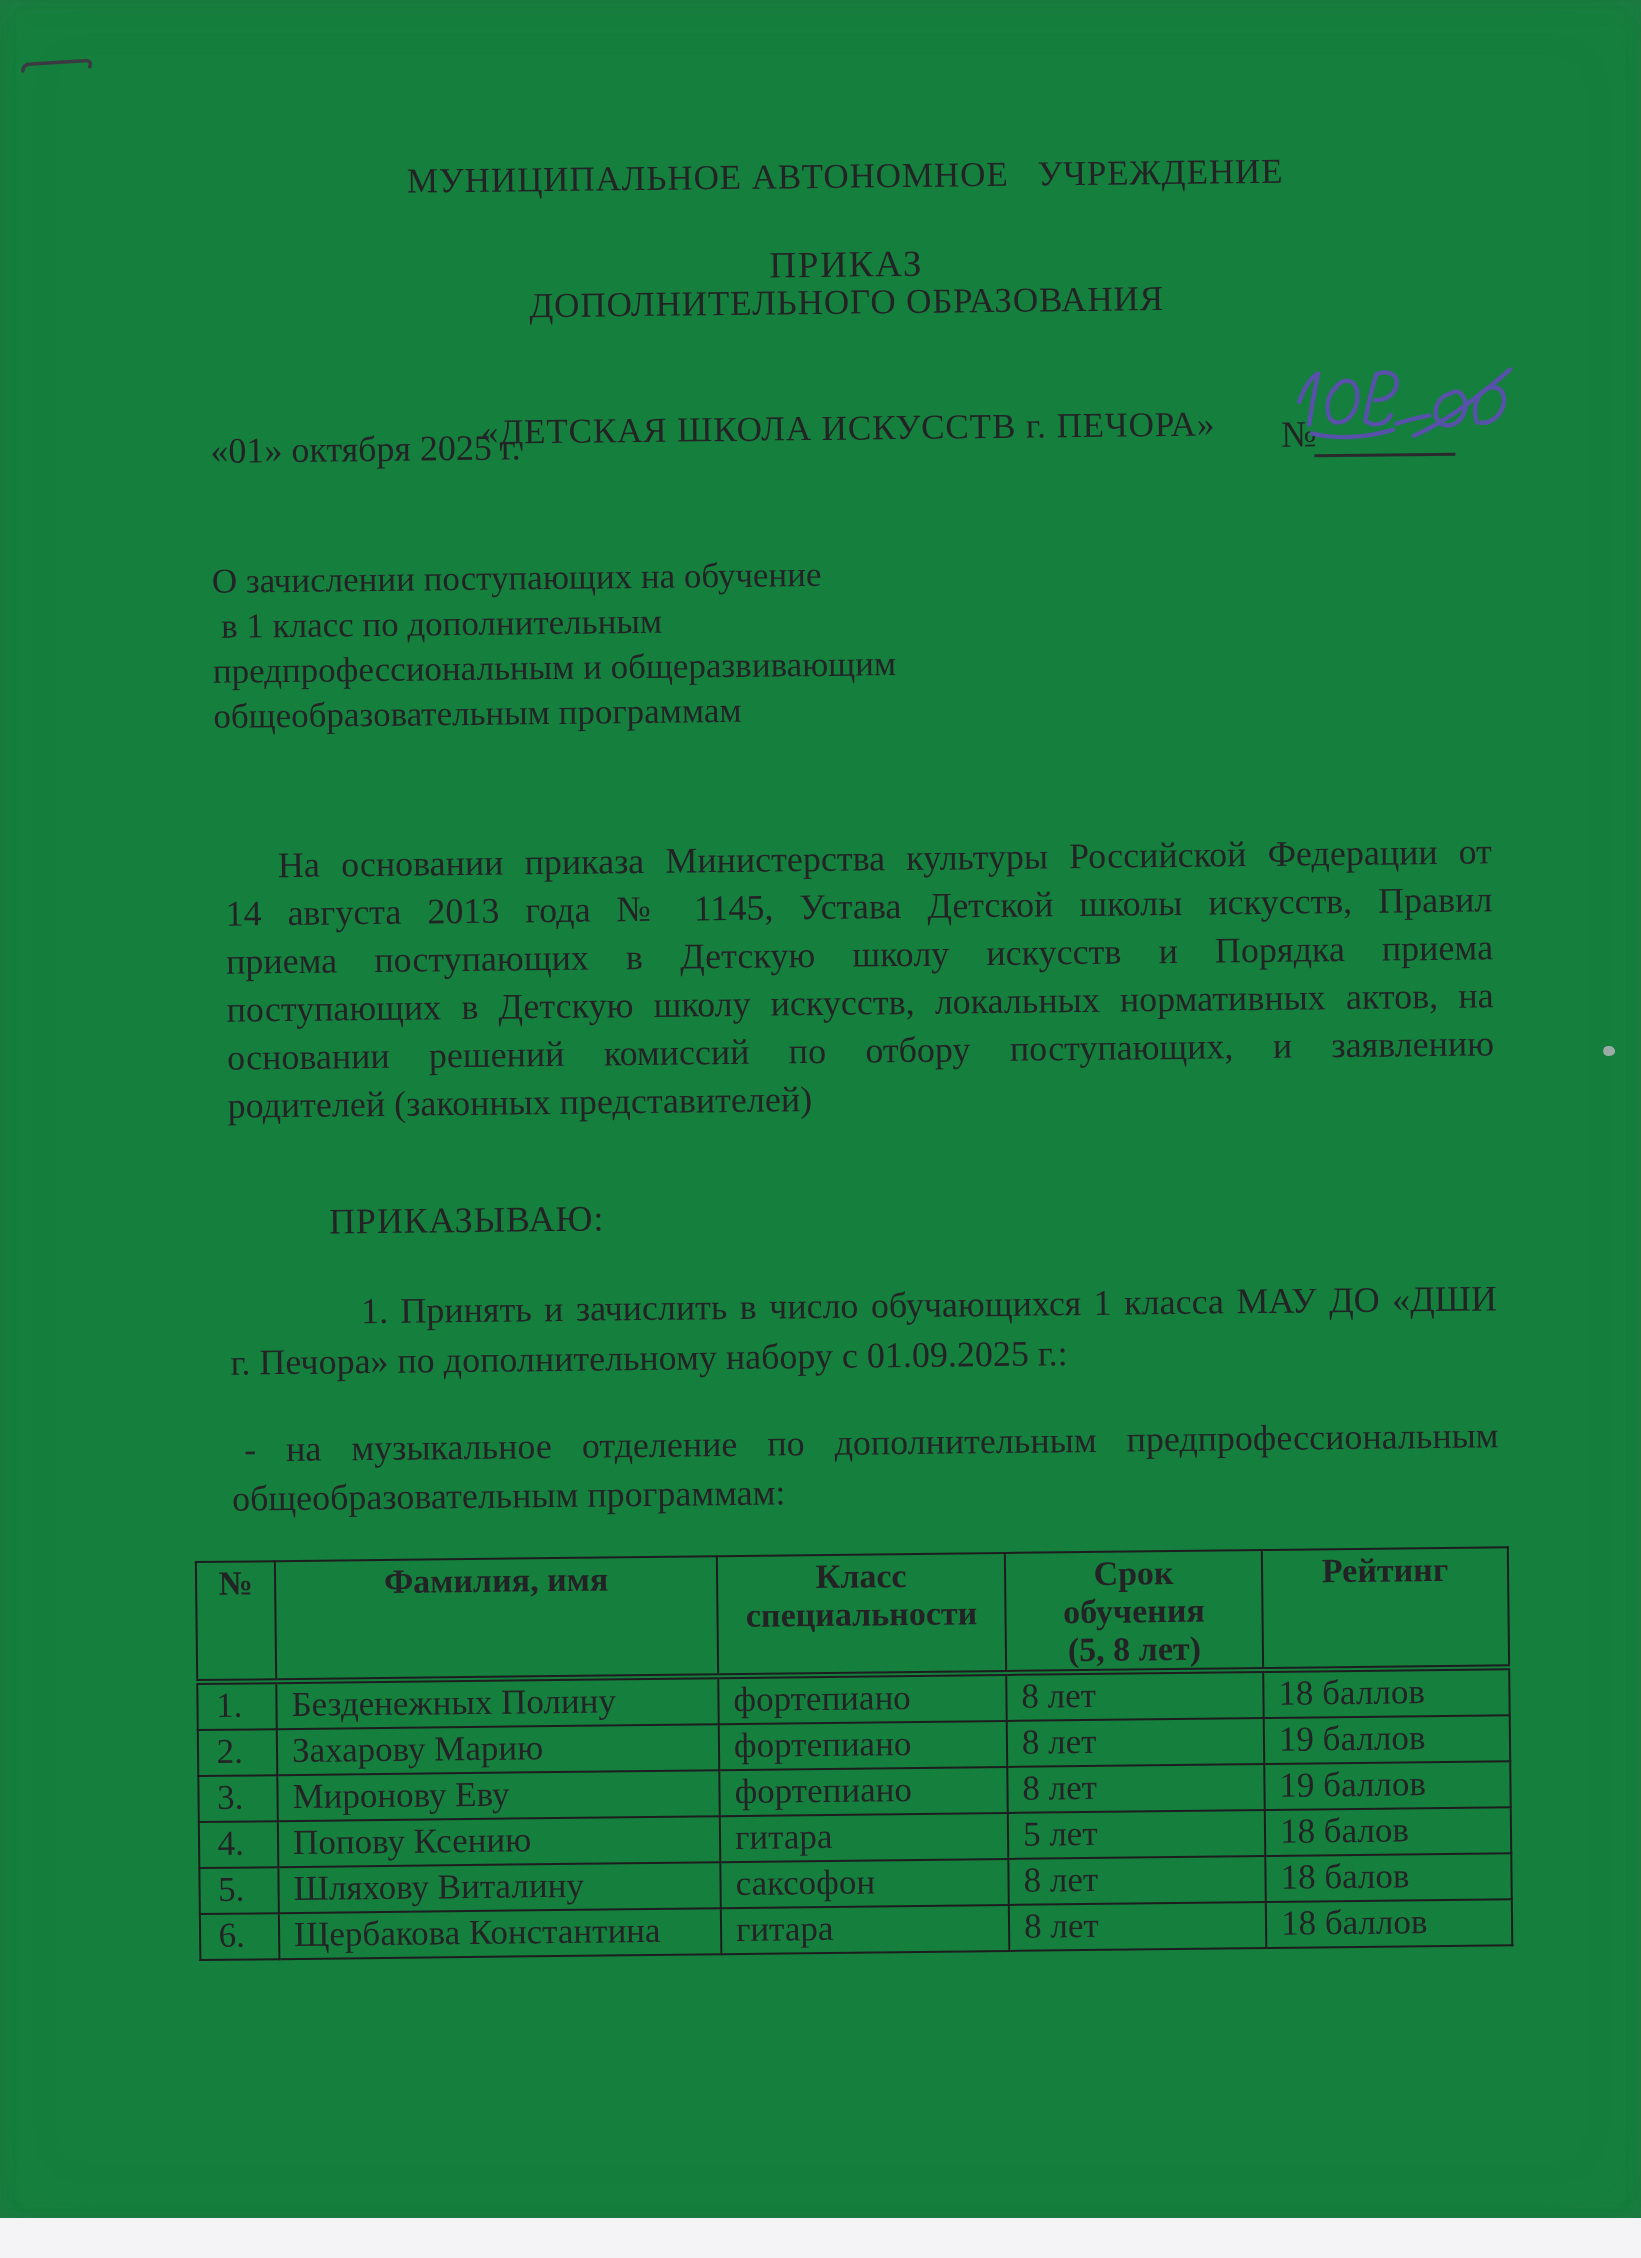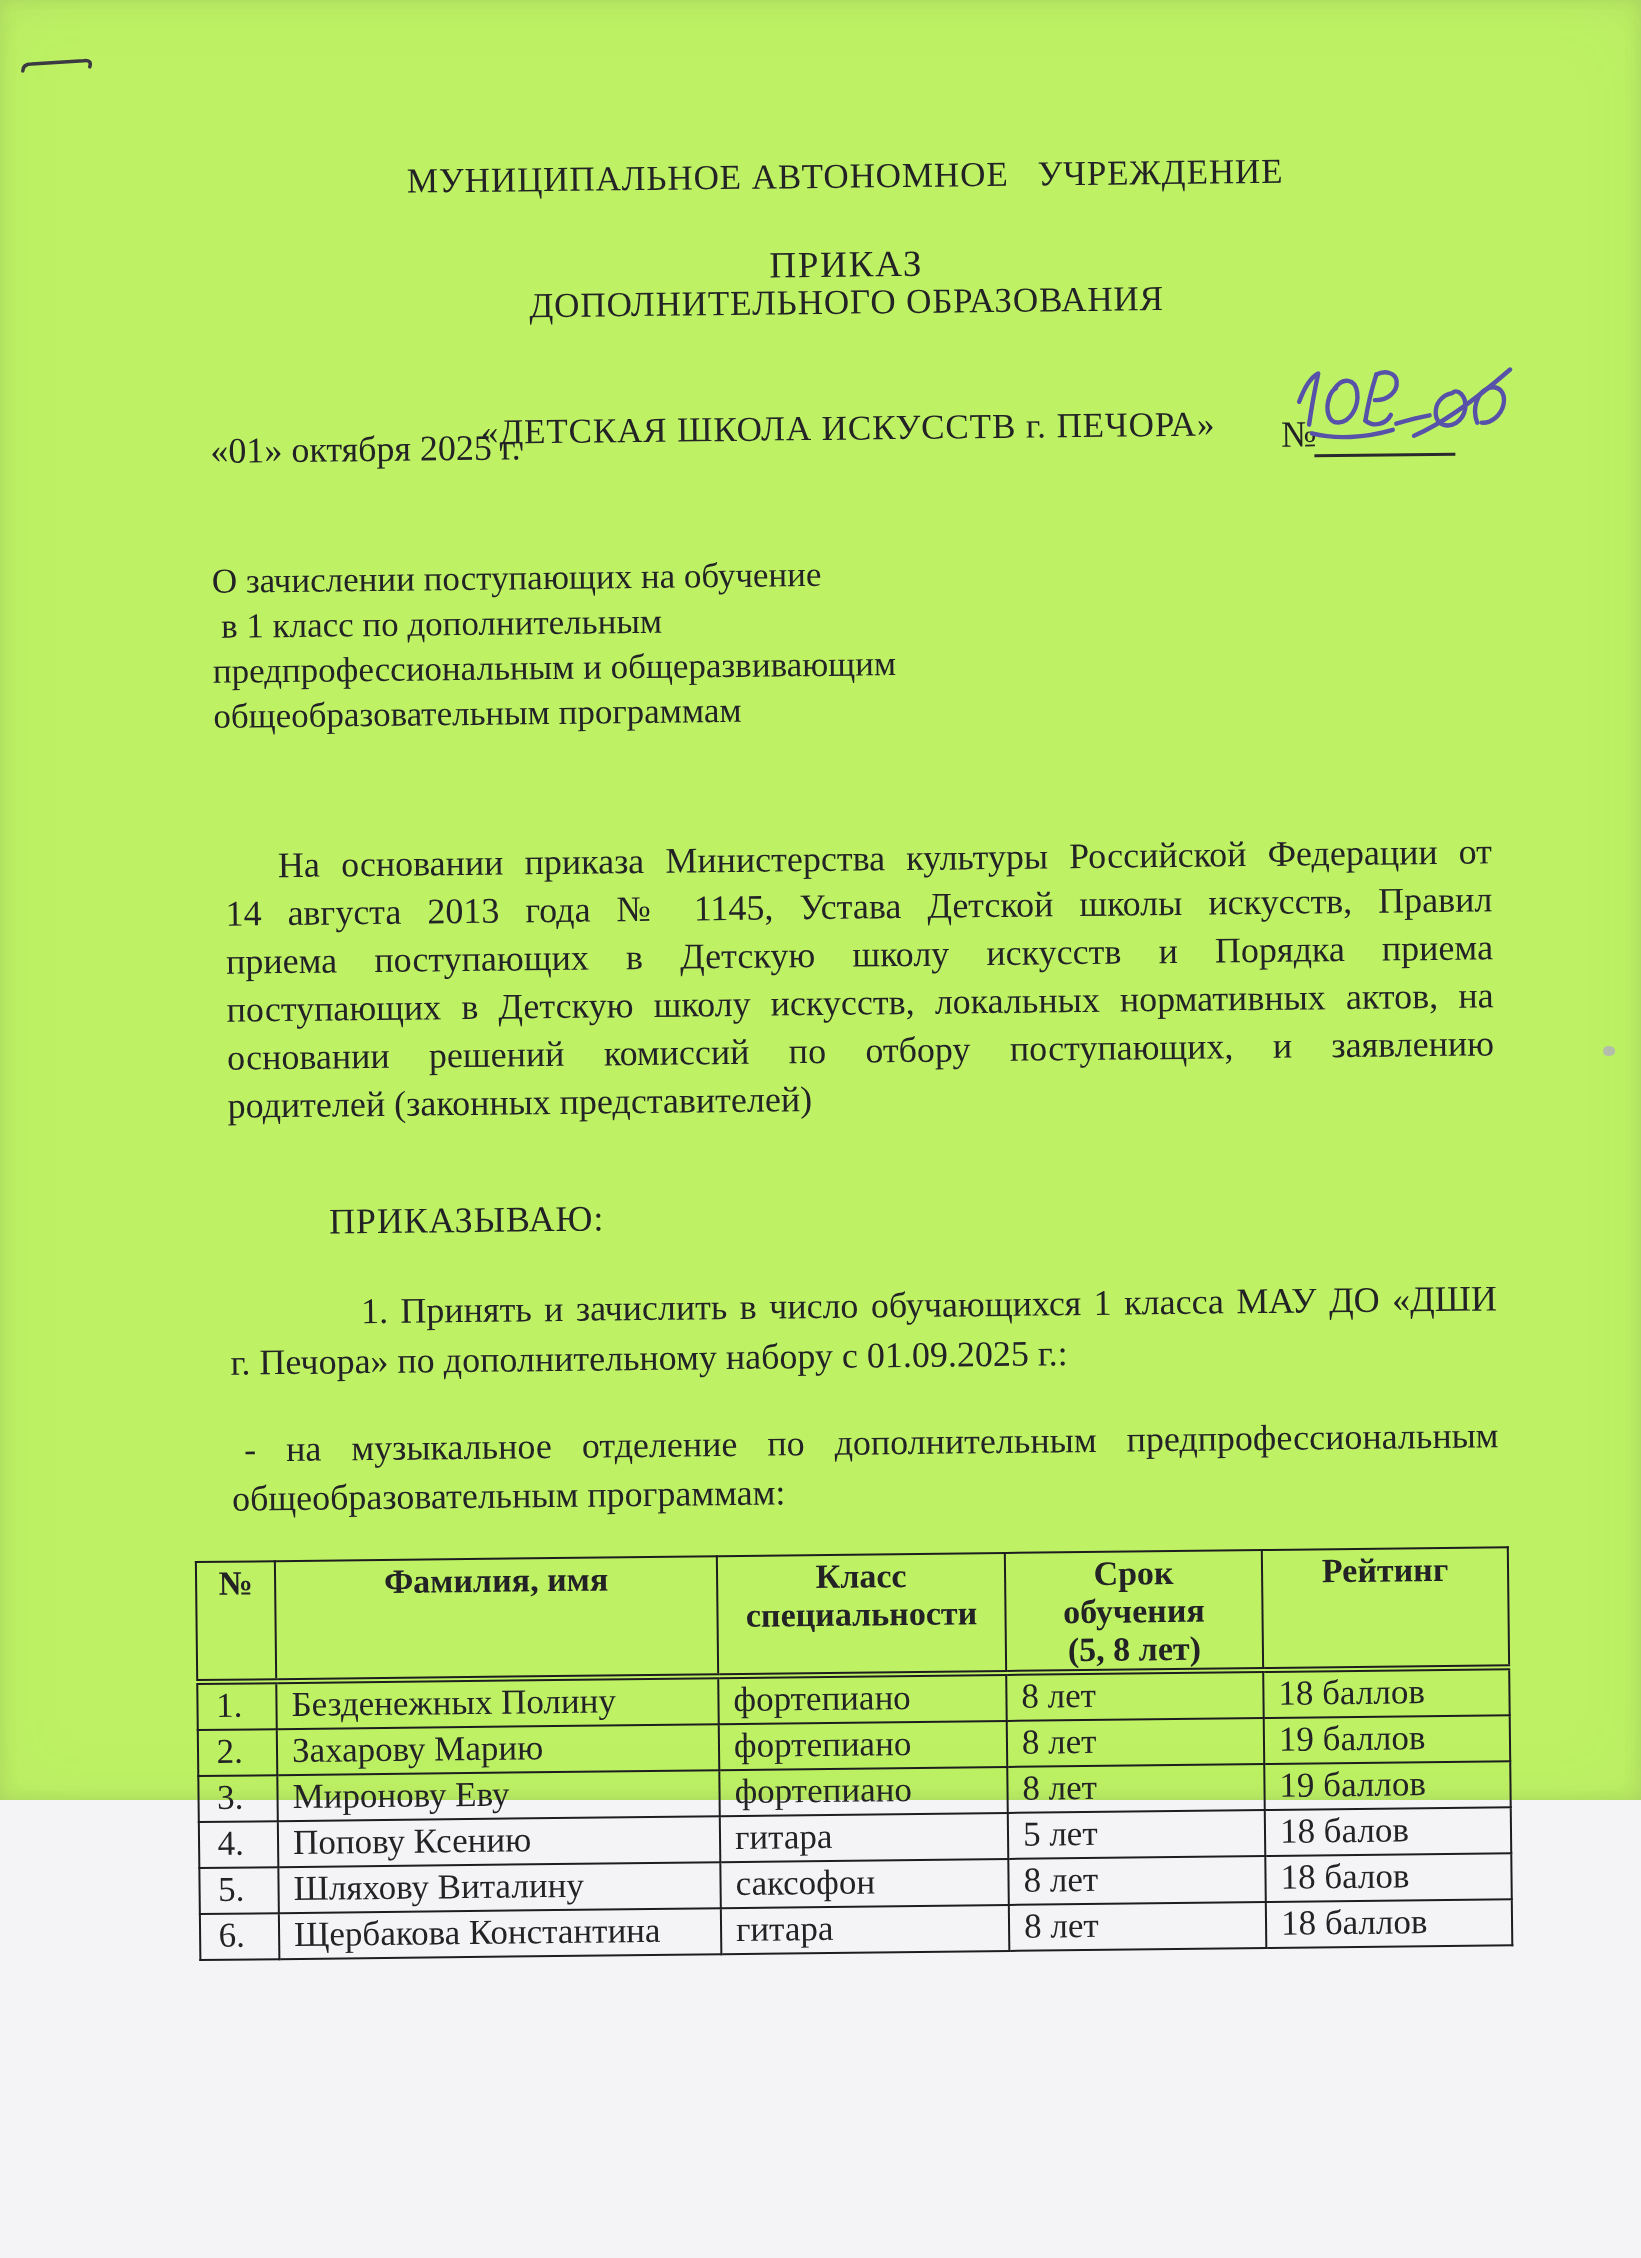--- a/index.html
+++ b/index.html
@@ -10,8 +10,8 @@
     color:#232326;
   }
   .paper{
-    position:absolute;left:0;top:0;width:1642px;height:1800px;
-    background:#bef264;
+    position:absolute;left:0;top:0;width:1642px;height:2218px;
+    background:#15803d;
     box-shadow:
       inset 0 0 79px rgba(90,90,100,.05),
       inset 0 8.8px 25px rgba(100,100,110,.05),

